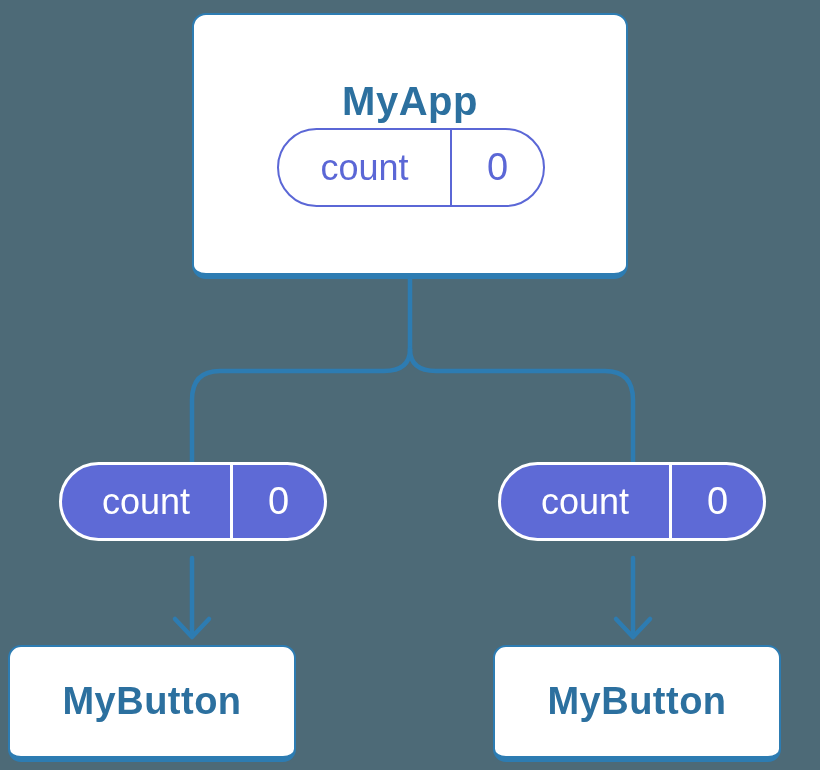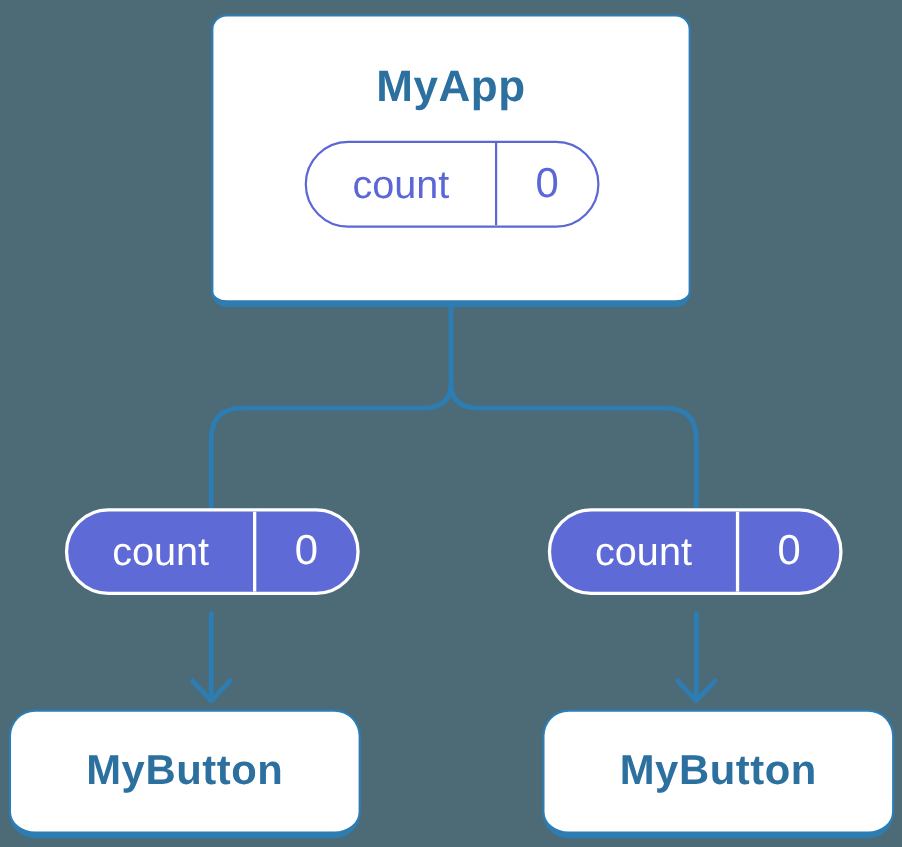--- a/index.html
+++ b/index.html
@@ -48,6 +48,7 @@
     font-weight:600;
     color:var(--title-text);
     letter-spacing:0.5px;
+    margin-top:22px;
   }
   .node-child{
     display:flex;align-items:center;justify-content:center;

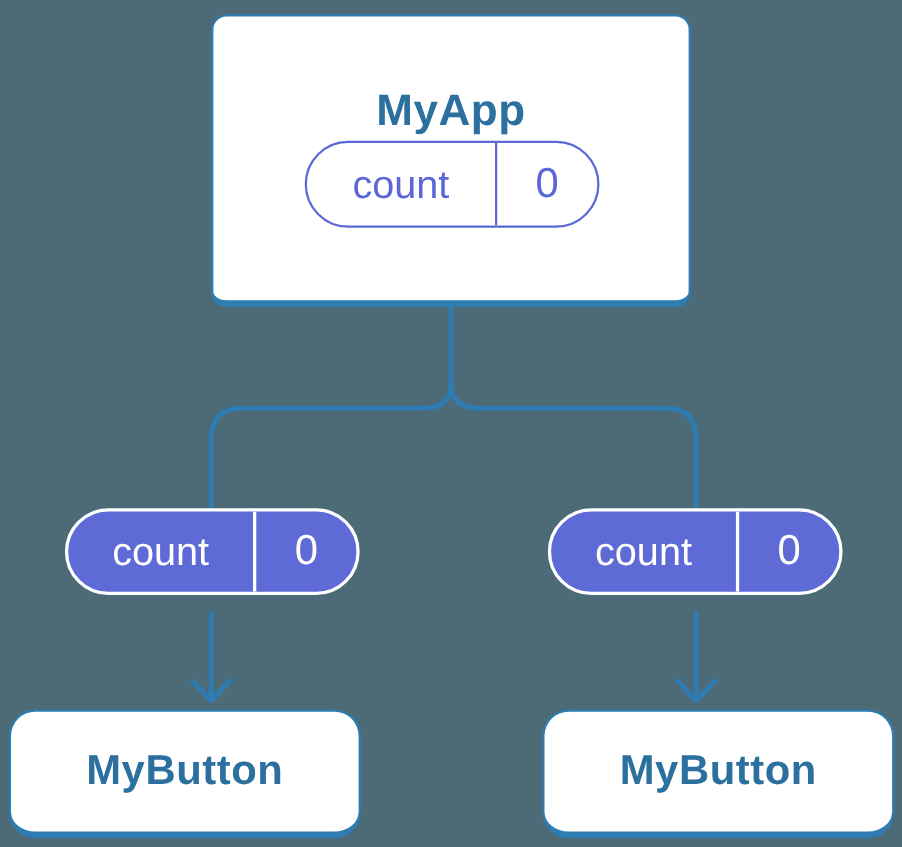--- a/index.html
+++ b/index.html
@@ -52,8 +52,8 @@
   }
   .node-child{
     display:flex;align-items:center;justify-content:center;
-    width:320px;height:117px;top:645px;
-    border-radius:24px;
+    width:288px;height:117px;top:645px;
+    border-radius:13px;
   }
   .node-child .node-title{
     font-size:38px;

